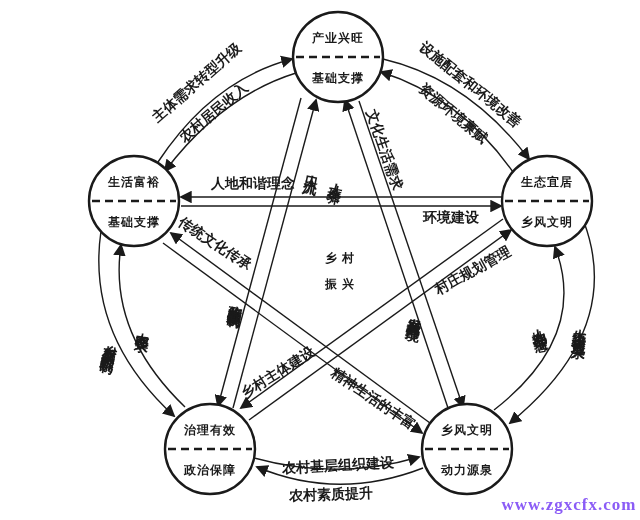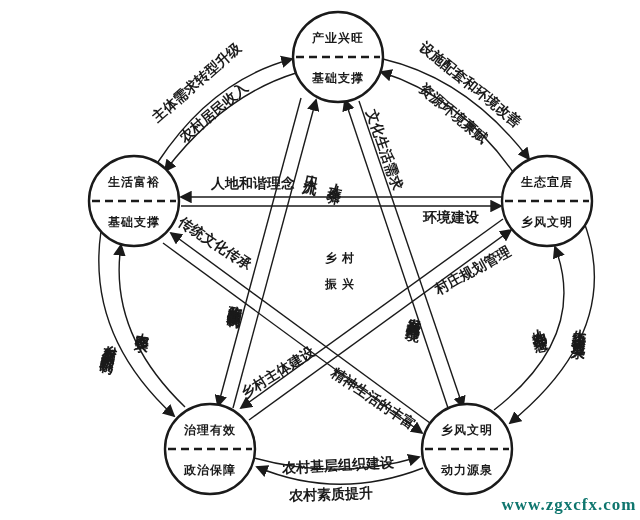--- a/index.html
+++ b/index.html
@@ -23,7 +23,7 @@
     transform:translate(-50%,-50%);letter-spacing:5px;
   }
   .watermark{
-    position:absolute;font-size:17px;font-weight:bold;color:#0f766e;
+    position:absolute;font-size:17px;font-weight:bold;color:#8b5cf6;
     transform:translate(-50%,-50%);letter-spacing:1px;
   }
 </style>

